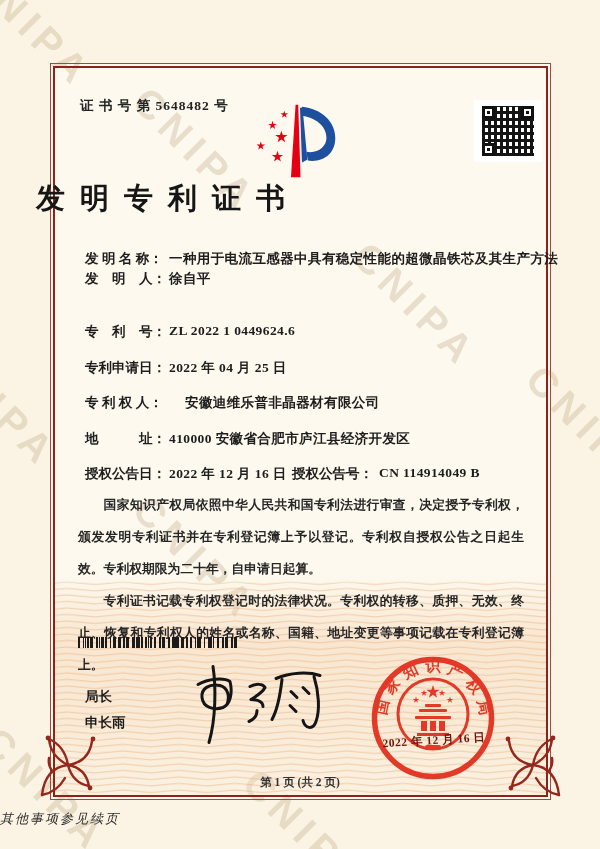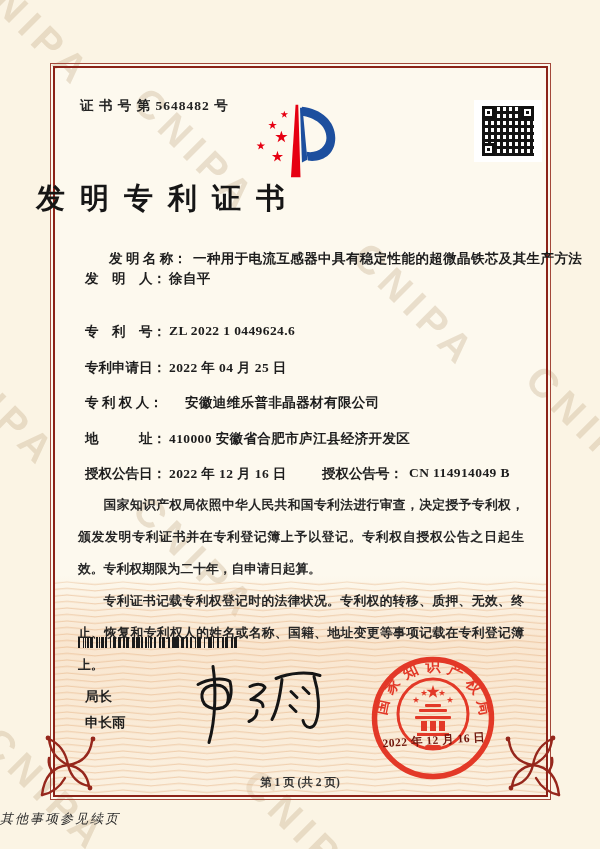--- a/index.html
+++ b/index.html
@@ -39,7 +39,7 @@
   .field-row{position:absolute;left:85px;display:flex;font-size:13.5px;font-weight:600;color:#1d1d1d;white-space:nowrap;}
   .field-row .lbl{display:inline-block;min-width:84px;}
   .field-row .val{letter-spacing:0.4px;}
-  .r0{top:250px;margin-left:24px;} .r1{top:270px;} .r2{top:323px;} .r3{top:359px;}
+  .r0{top:250px;} .r1{top:270px;} .r2{top:323px;} .r3{top:359px;}
   .r4{top:394px;gap:16px;} .r5{top:430px;} .r6{top:465px;} .r7{top:465px;left:322px;}
 
   .body-text{position:absolute;left:78px;top:489px;width:446px;font-size:12.8px;line-height:32px;

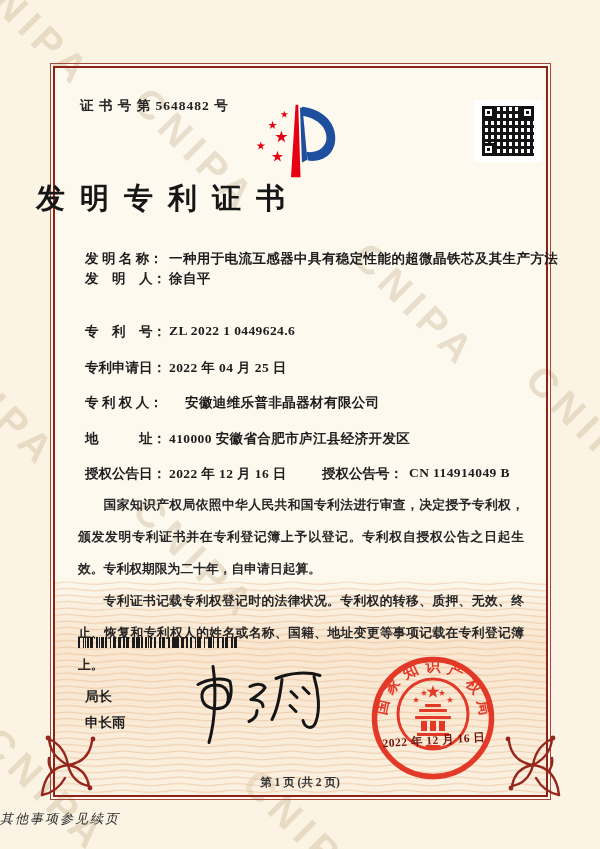--- a/index.html
+++ b/index.html
@@ -40,7 +40,7 @@
   .field-row .lbl{display:inline-block;min-width:84px;}
   .field-row .val{letter-spacing:0.4px;}
   .r0{top:250px;} .r1{top:270px;} .r2{top:323px;} .r3{top:359px;}
-  .r4{top:394px;gap:16px;} .r5{top:430px;} .r6{top:465px;} .r7{top:465px;left:322px;}
+  .r4{top:394px;gap:16px;} .r5{top:430px;} .r6{top:465px;} .r7{top:465px;left:292px;}
 
   .body-text{position:absolute;left:78px;top:489px;width:446px;font-size:12.8px;line-height:32px;
              font-weight:600;color:#262626;text-align:justify;}

